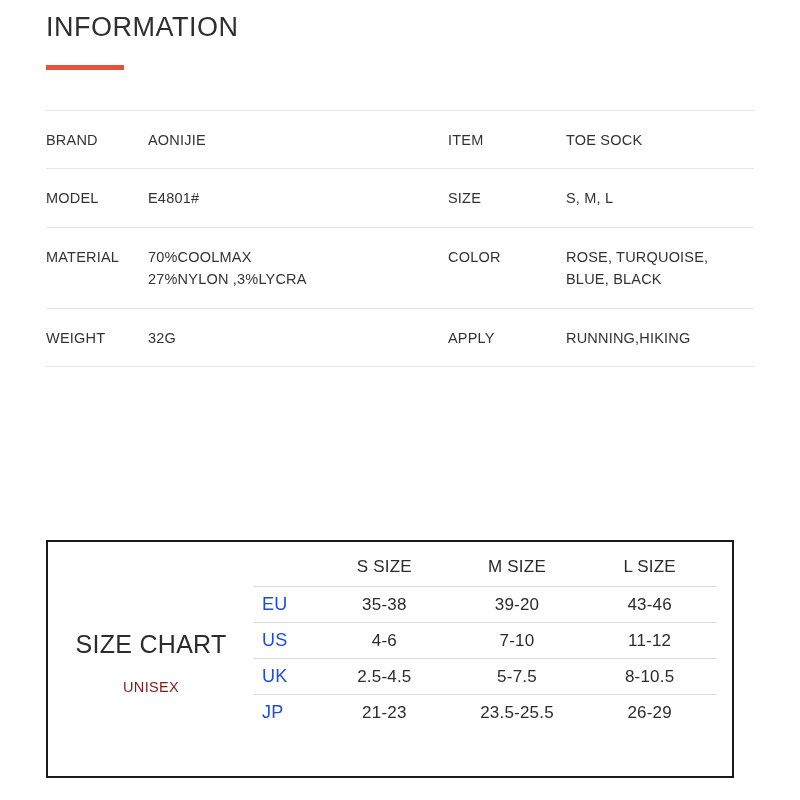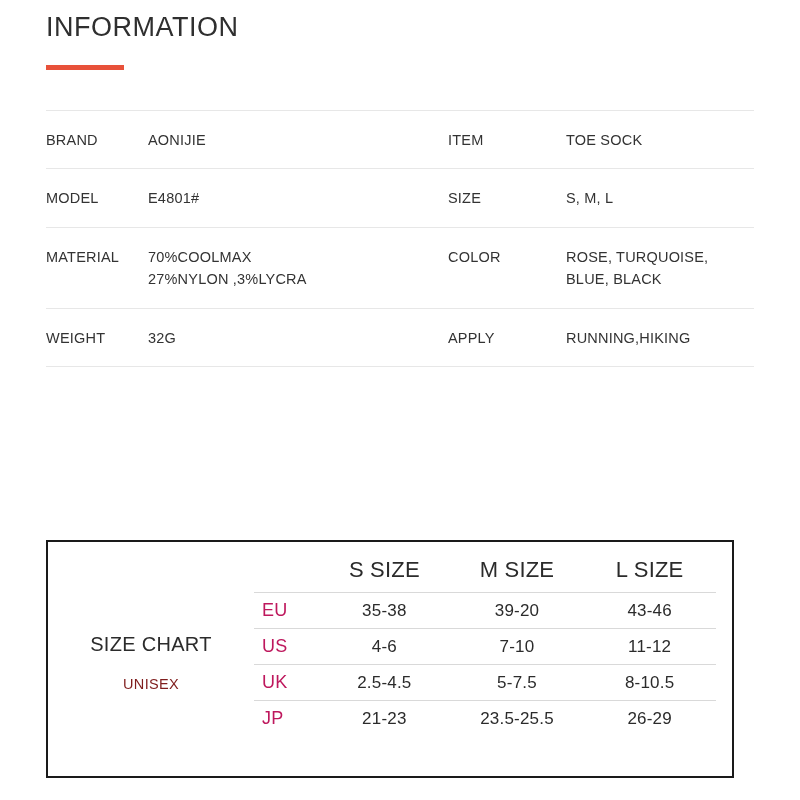--- a/index.html
+++ b/index.html
@@ -117,7 +117,7 @@
     table-layout: fixed;
   }
   table.sizes th {
-    font-size: 22px;
+    font-size: 17px;
     font-weight: 400;
     color: #2b2b2b;
     padding-bottom: 9px;

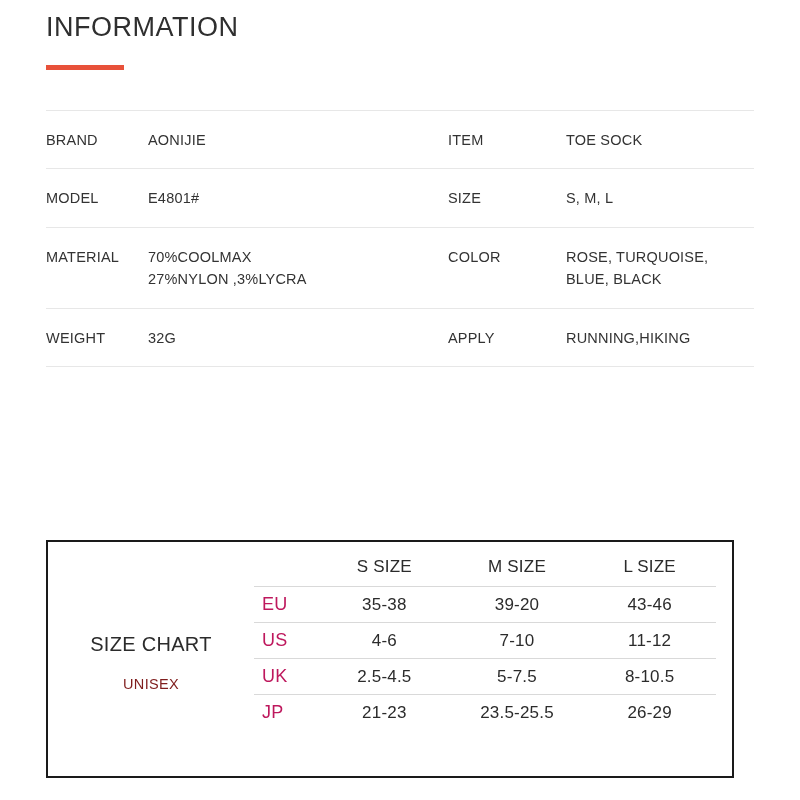--- a/index.html
+++ b/index.html
@@ -140,7 +140,7 @@
     border-top: 1px solid #d9d9d9;
   }
   table.sizes td.region {
-    color: #be185d;
+    color: #1d4ed8;
     font-size: 18px;
     text-align: left;
     padding-left: 8px;

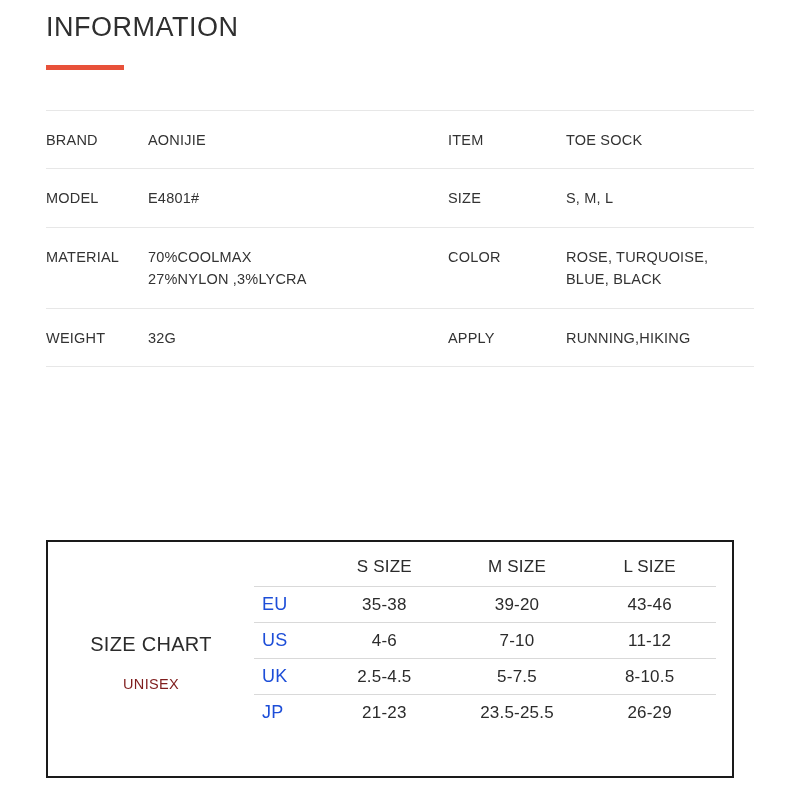--- a/index.html
+++ b/index.html
@@ -96,7 +96,7 @@
     box-sizing: border-box;
   }
   .size-left .sc-title {
-    font-size: 20px;
+    font-size: 25px;
     color: #2b2b2b;
     letter-spacing: 0.3px;
   }

